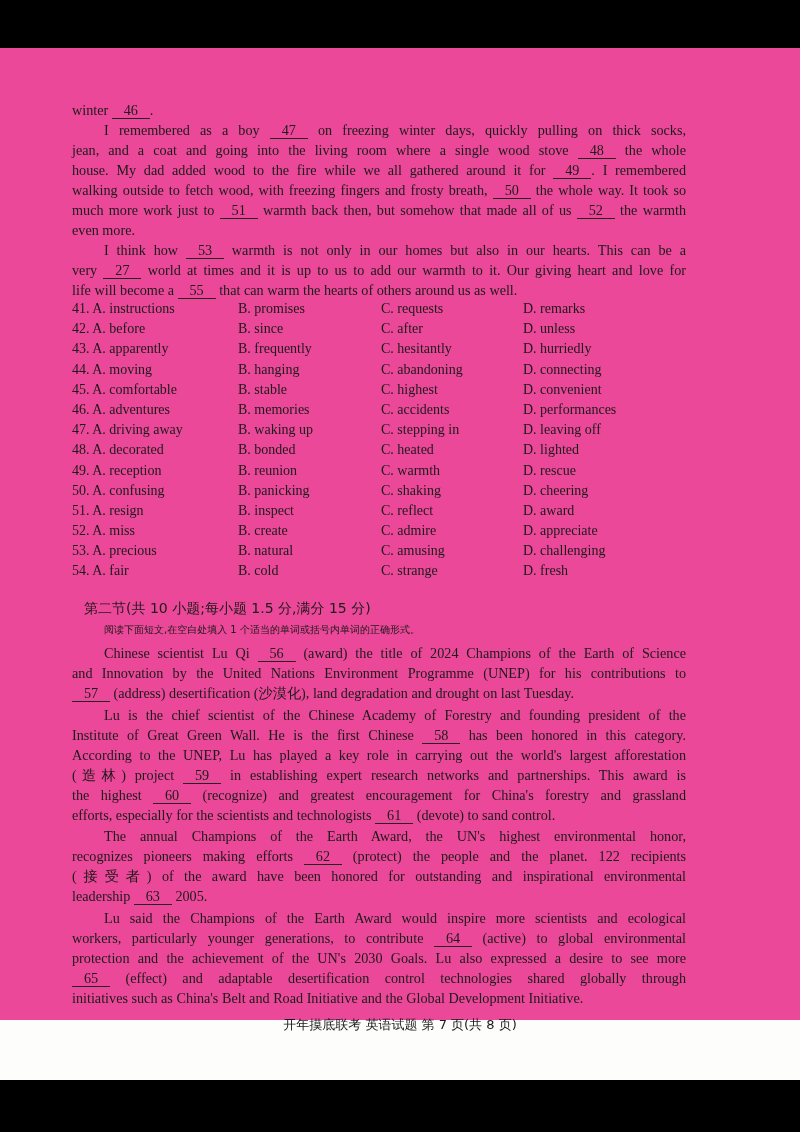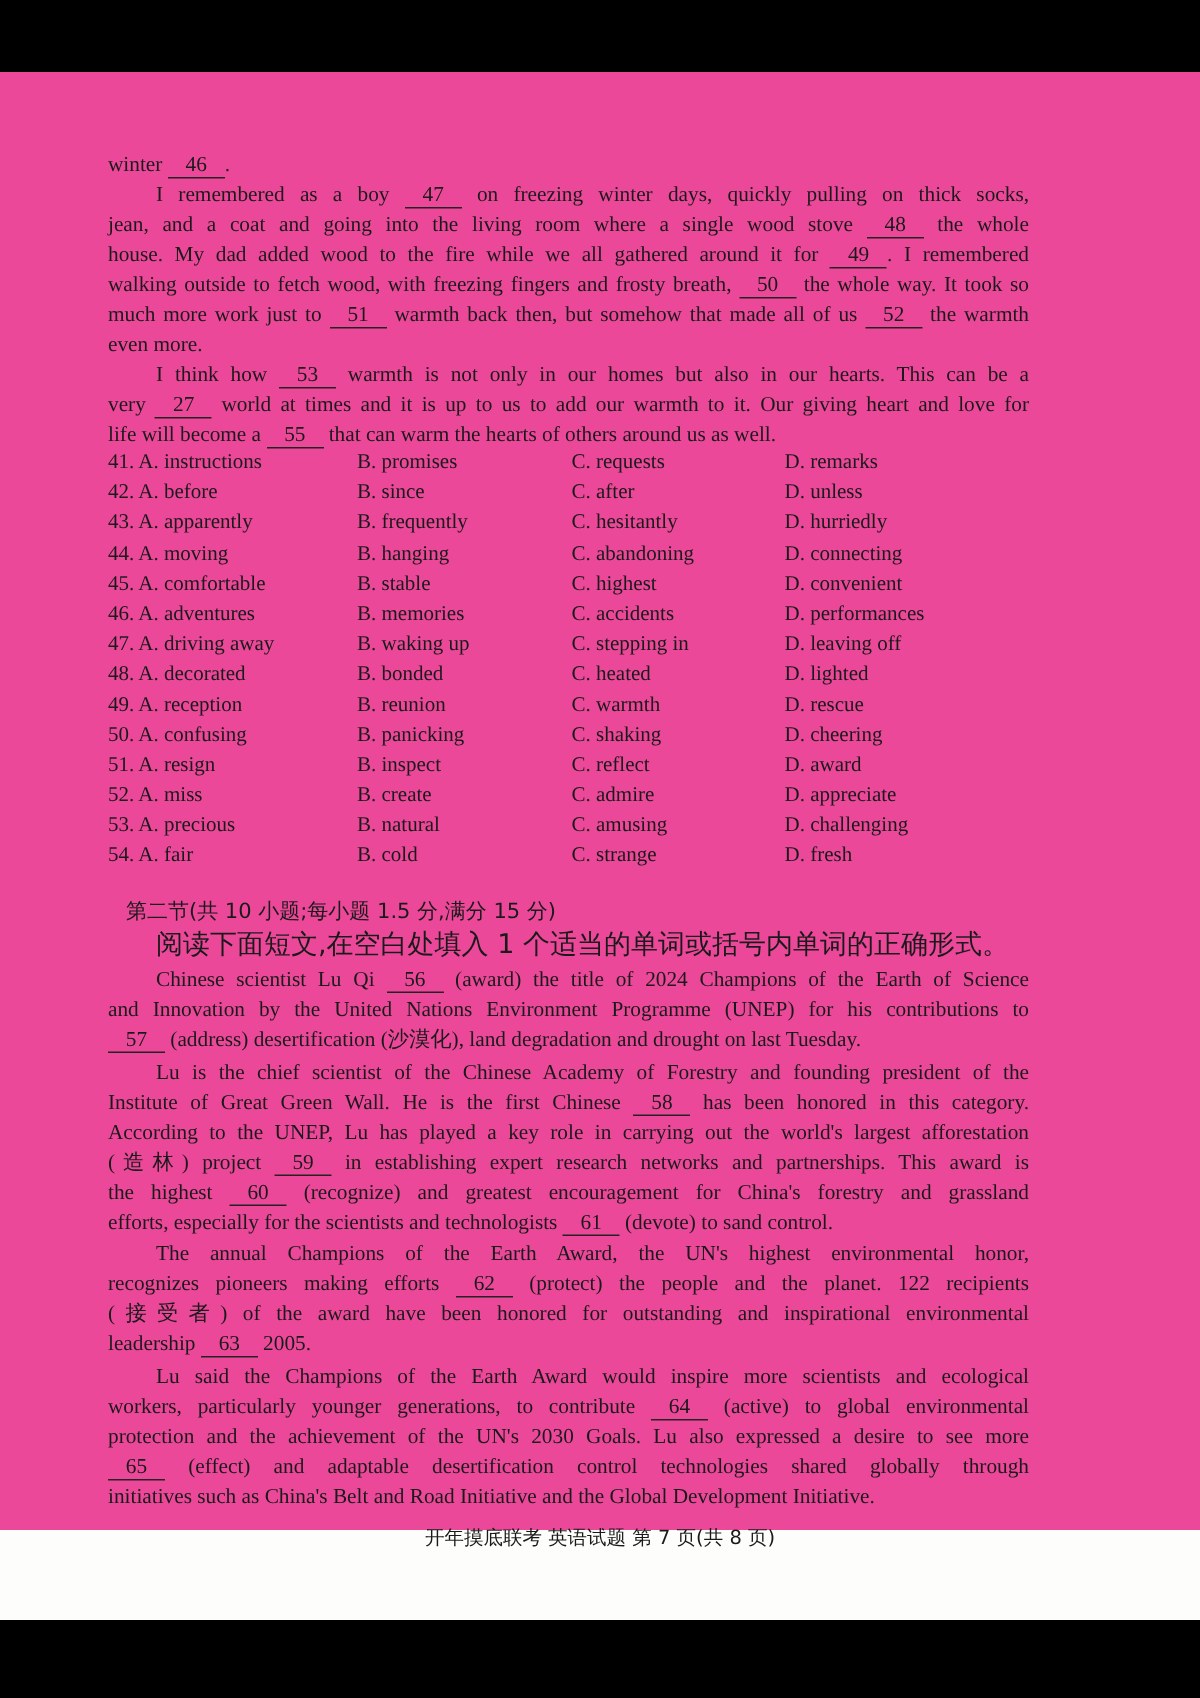--- a/index.html
+++ b/index.html
@@ -31,7 +31,7 @@
   .c3 { width: 142px; }
   .c4 { width: 160px; }
   .sec-head { position: absolute; left: 60px; top: 598px; font-family: "DejaVu Sans", sans-serif; font-weight: normal; font-size: 14px; line-height: 20px; margin-left: 24px; }
-  .instr { position: absolute; left: 104px; top: 620px; font-family: "DejaVu Sans", sans-serif; font-size: 18px; line-height: 20px; }
+  .instr { position: absolute; left: 104px; top: 620px; font-family: "DejaVu Sans", sans-serif; font-size: 10px; line-height: 20px; }
   .footer { position: absolute; left: 0; width: 800px; top: 1016px; text-align: center; font-family: "DejaVu Sans", sans-serif; font-weight: normal; font-size: 13px; }
 </style>
 </head>

